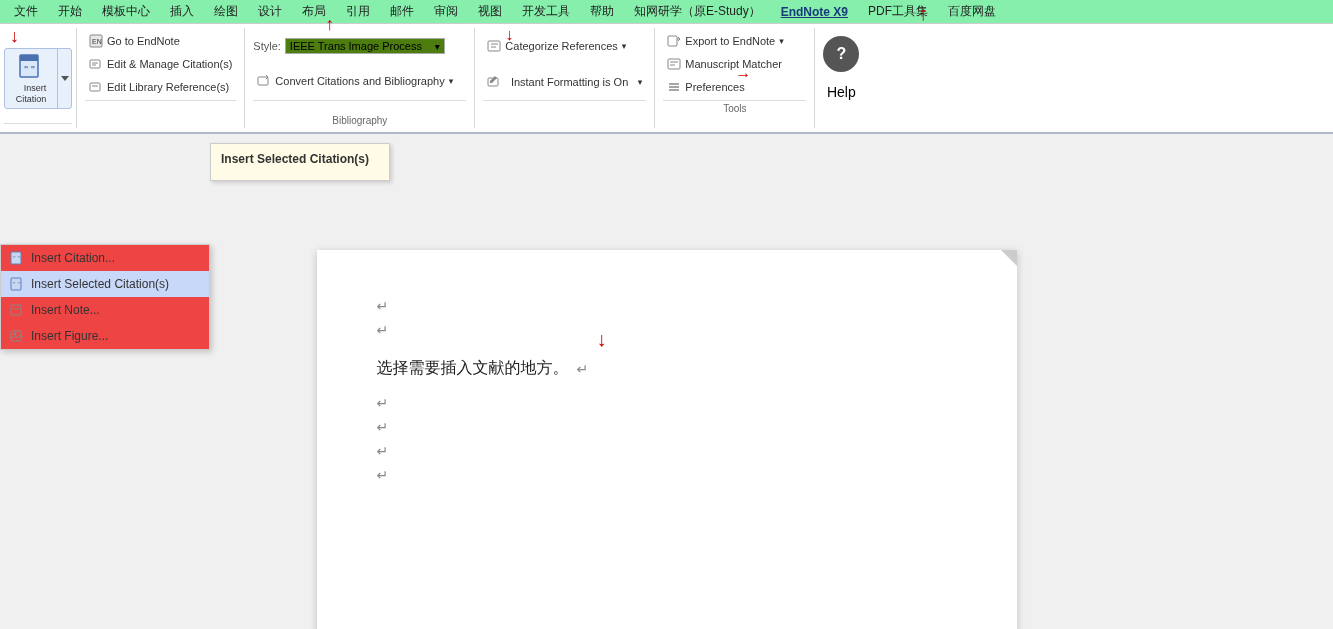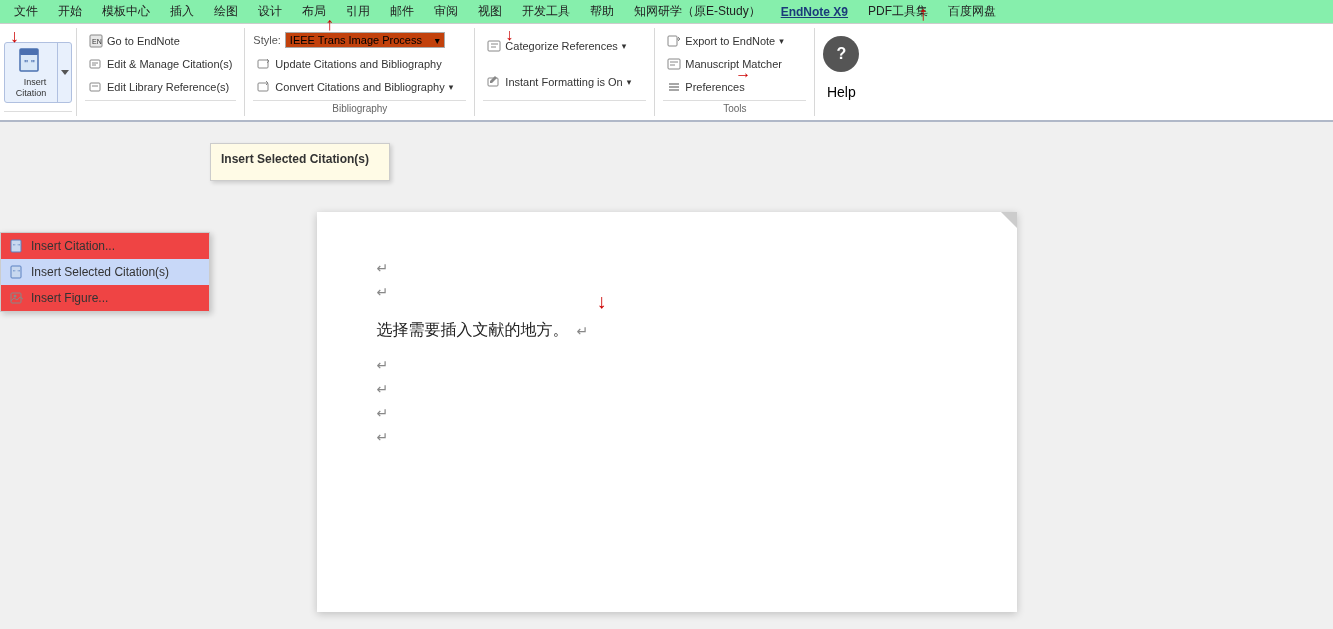--- a/index.html
+++ b/index.html
@@ -88,7 +88,7 @@
     .style-label { font-size: 11px; color: #555; }
     .style-dropdown {
       border: 1px solid #aaa;
-      background: #c2410c;
+      background: #4d7c0f;
       padding: 1px 4px;
       font-size: 11px;
       width: 160px;

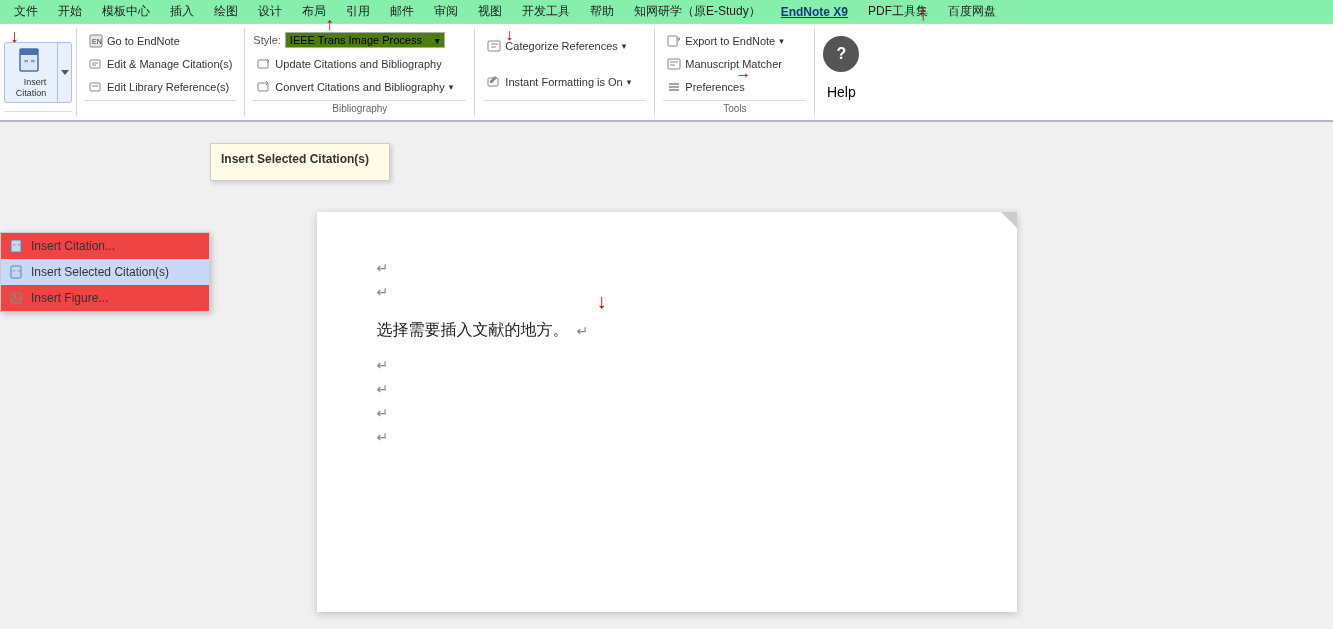--- a/index.html
+++ b/index.html
@@ -326,13 +326,6 @@
               <span style="font-size:11px;">IEEE Trans Image Process</span>
               <span style="font-size:10px;">▾</span>
             </div>
-          </div>
-          <div class="ribbon-btn-small">
-            <svg width="14" height="14" viewBox="0 0 14 14">
-              <rect x="1" y="3" width="10" height="8" rx="1" fill="none" stroke="#888" stroke-width="1"></rect>
-              <path d="M10 2 L12 4 L10 6" fill="none" stroke="#888" stroke-width="1"></path>
-            </svg>
-            <span>Update Citations and Bibliography</span>
           </div>
           <div class="ribbon-btn-small">
             <svg width="14" height="14" viewBox="0 0 14 14">

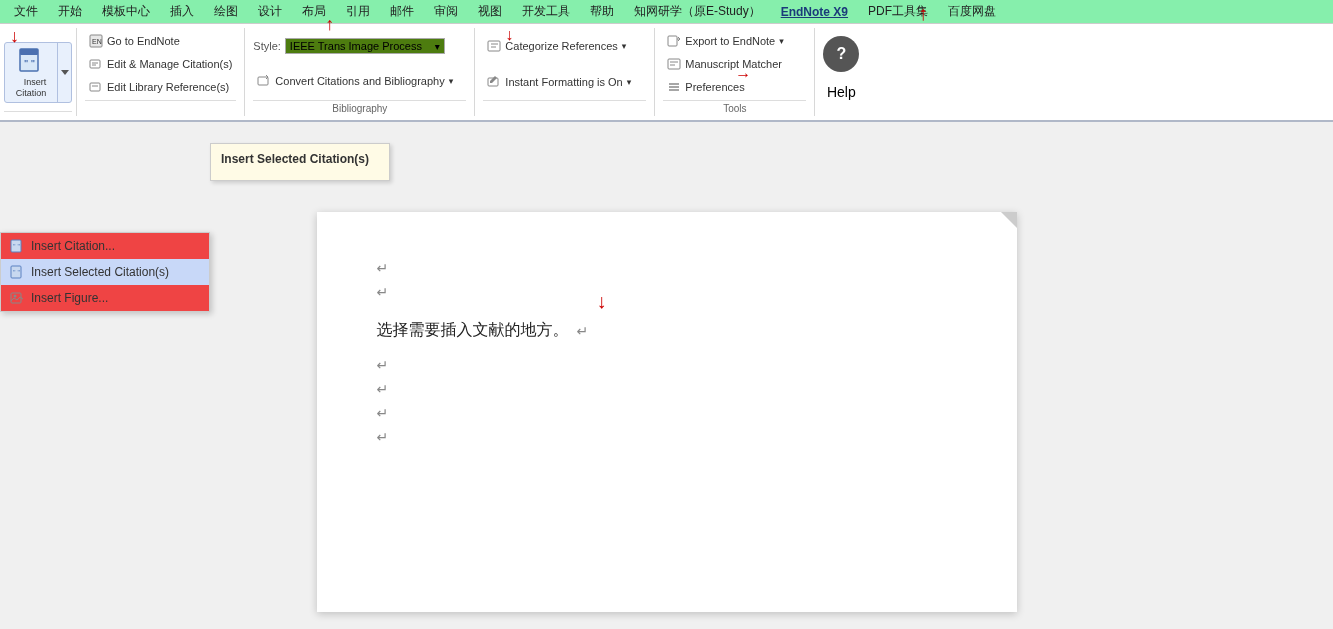--- a/index.html
+++ b/index.html
@@ -352,7 +352,7 @@
             <span>Categorize References</span>
             <span style="font-size:9px;">▾</span>
           </div>
-          <div class="ribbon-btn-small" style="margin-top:4px;">
+          <div class="ribbon-btn-small" style="margin-top:4px;justify-content:space-between;">
             <svg width="14" height="14" viewBox="0 0 14 14">
               <rect x="1" y="3" width="10" height="8" rx="1" fill="none" stroke="#888" stroke-width="1"></rect>
               <path d="M8 1 L10 3 L5 8 L3 8 L3 6 Z" fill="#888"></path>

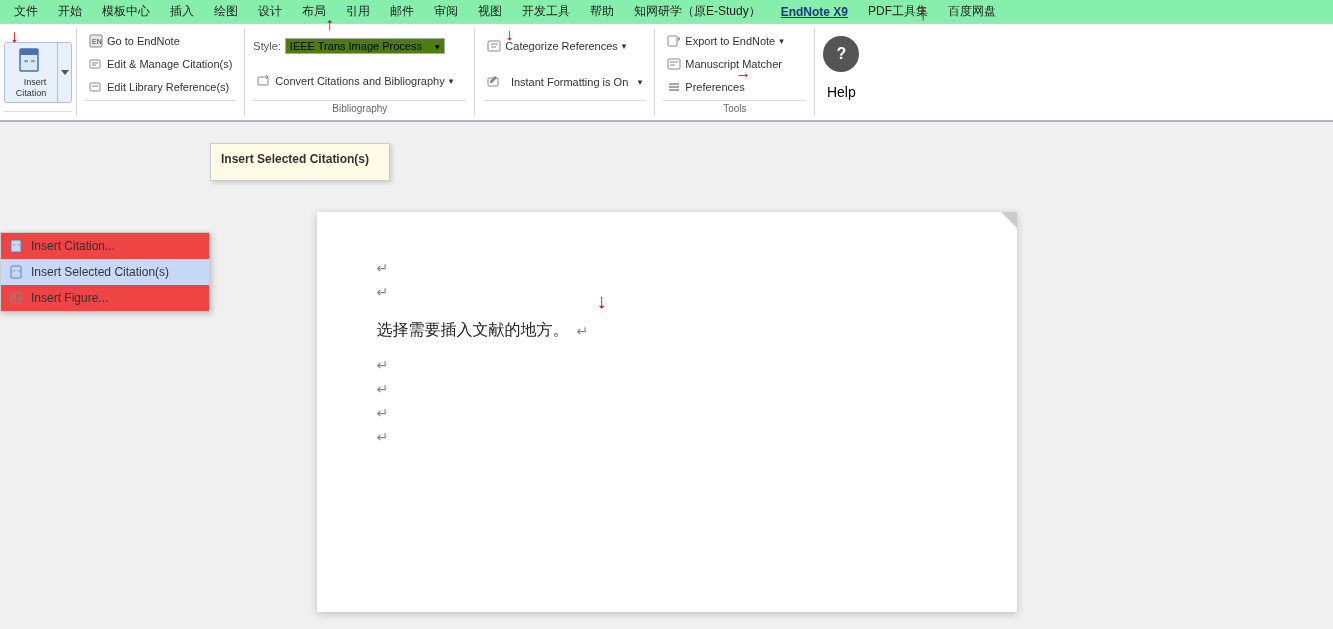--- a/index.html
+++ b/index.html
@@ -336,7 +336,7 @@
             <span style="font-size:9px;">▾</span>
           </div>
         </div>
-        <div class="ribbon-group-label" style="font-size:10px; color:#666; width:100%; text-align:center; border-top:1px solid #ddd; padding-top:2px; margin-top:2px;">Bibliography</div>
+        <div class="ribbon-group-label" style="font-size:10px; color:#666; width:100%; text-align:center; border-top:1px solid #ddd; padding-top:14px; margin-top:2px;">Bibliography</div>
       </div>
 
       <div class="ribbon-group" style="width:180px; position:relative;">

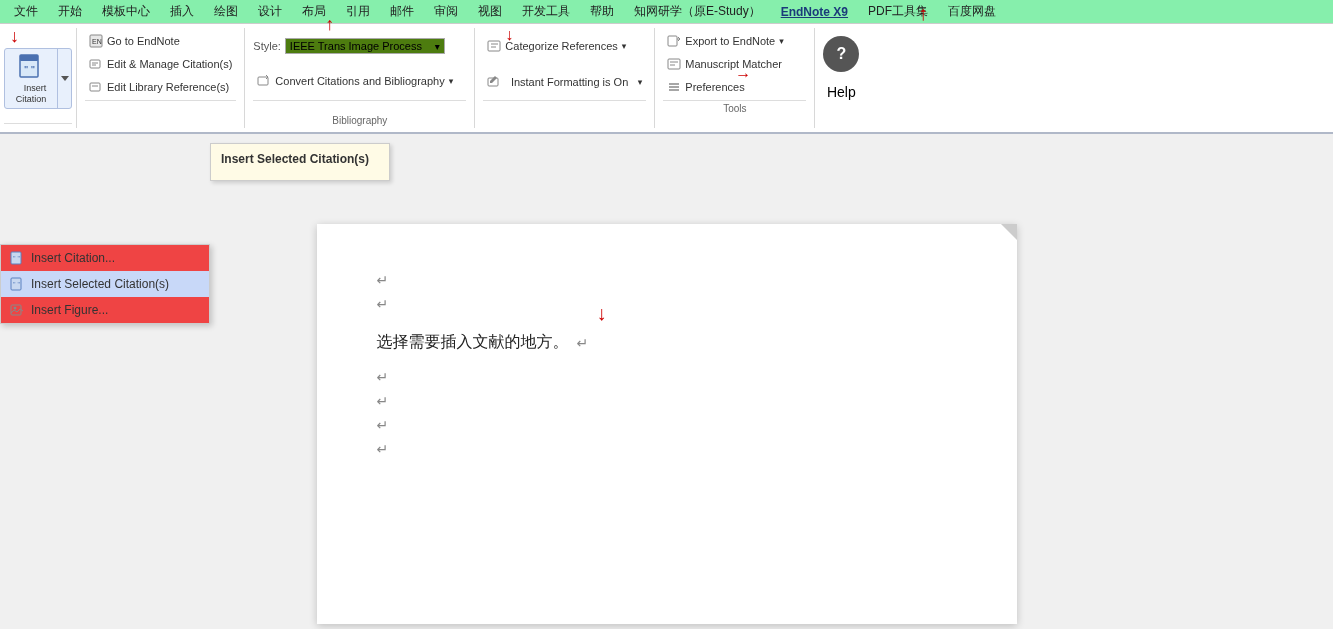--- a/index.html
+++ b/index.html
@@ -425,6 +425,13 @@
     <div class="dropdown-item">
       <svg width="16" height="16" viewBox="0 0 16 16">
         <rect x="2" y="3" width="10" height="10" rx="1" fill="none" stroke="#888" stroke-width="1"></rect>
+        <line x1="4" y1="7" x2="10" y2="7" stroke="#888" stroke-width="1"></line>
+      </svg>
+      <span>Insert Note...</span>
+    </div>
+    <div class="dropdown-item">
+      <svg width="16" height="16" viewBox="0 0 16 16">
+        <rect x="2" y="3" width="10" height="10" rx="1" fill="none" stroke="#888" stroke-width="1"></rect>
         <circle cx="6" cy="6" r="1.5" fill="#888"></circle>
         <path d="M2 11 L5 8 L8 10 L11 7 L14 9" fill="none" stroke="#888" stroke-width="1"></path>
       </svg>

